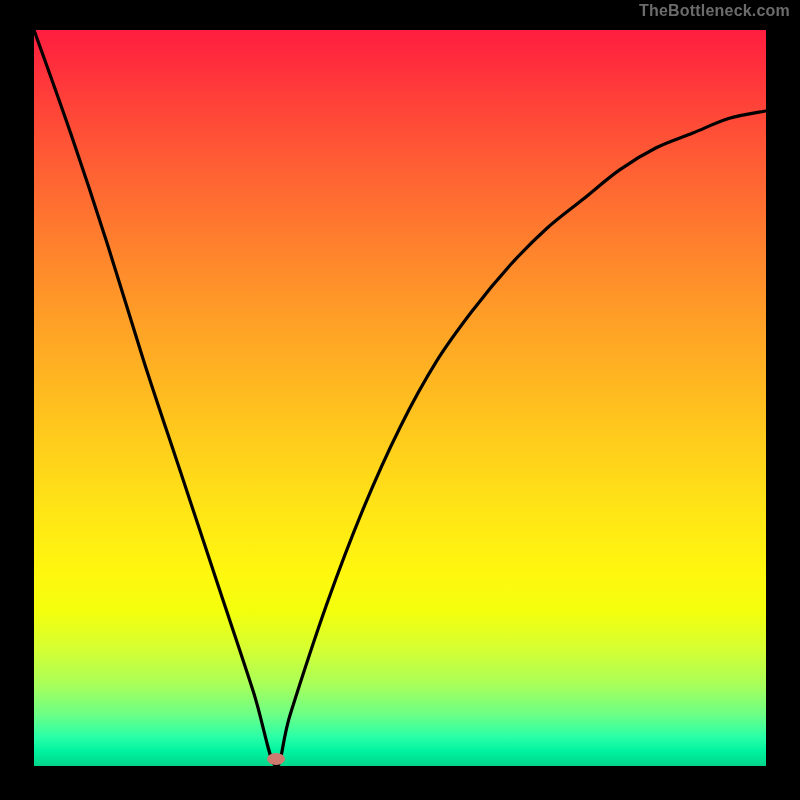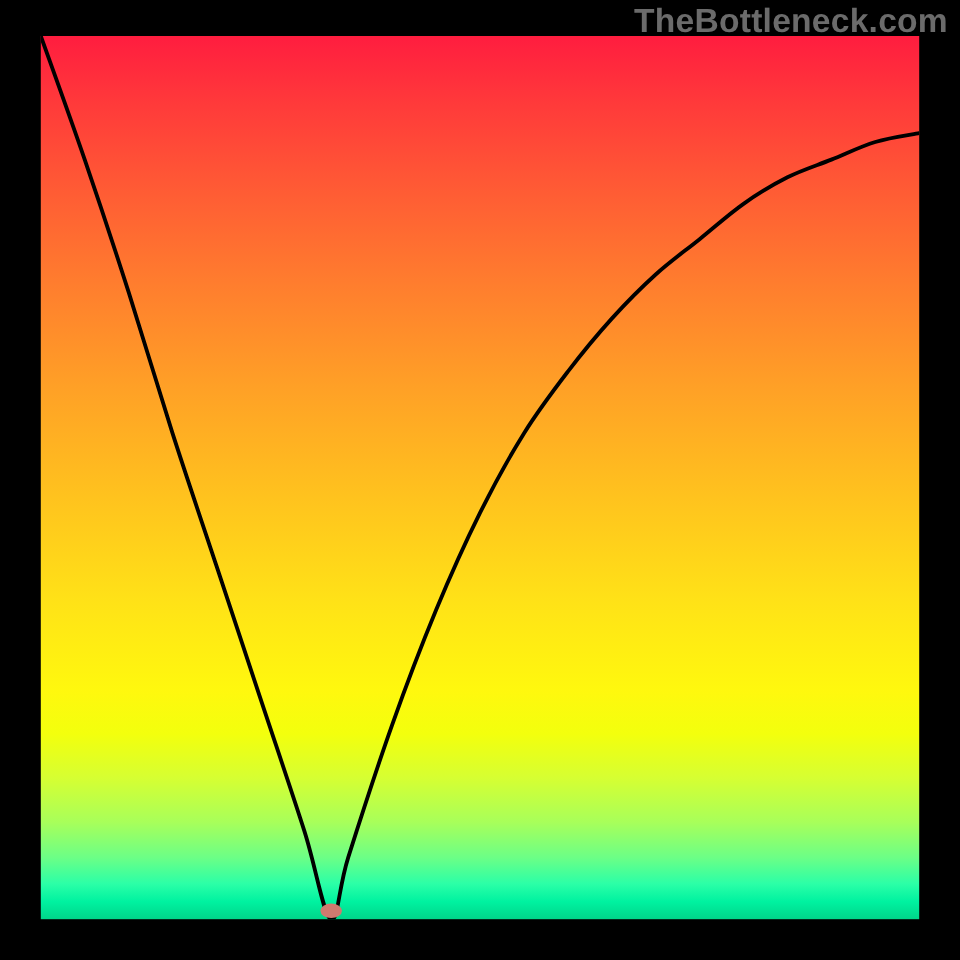--- a/index.html
+++ b/index.html
@@ -21,7 +21,7 @@
     top: 2px;
     right: 10px;
     font-family: Arial, Helvetica, sans-serif;
-    font-size: 28px;
+    font-size: 16px;
     font-weight: 600;
     color: #6b6b6b;
     letter-spacing: 0.2px;

